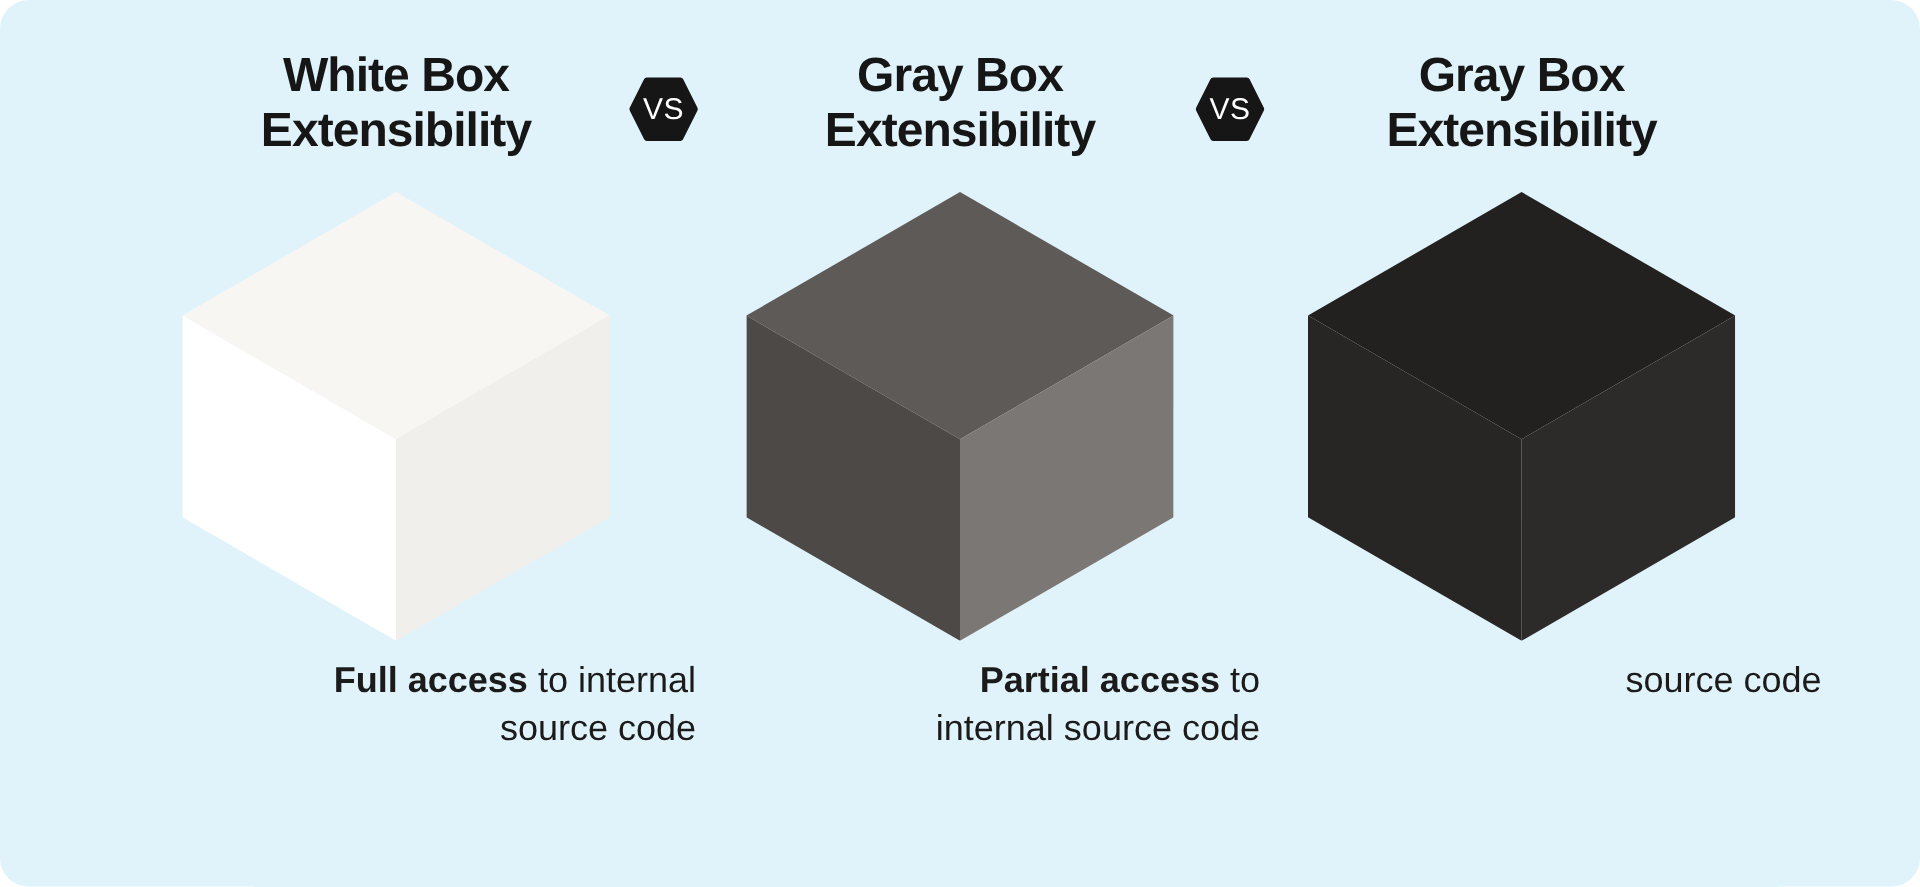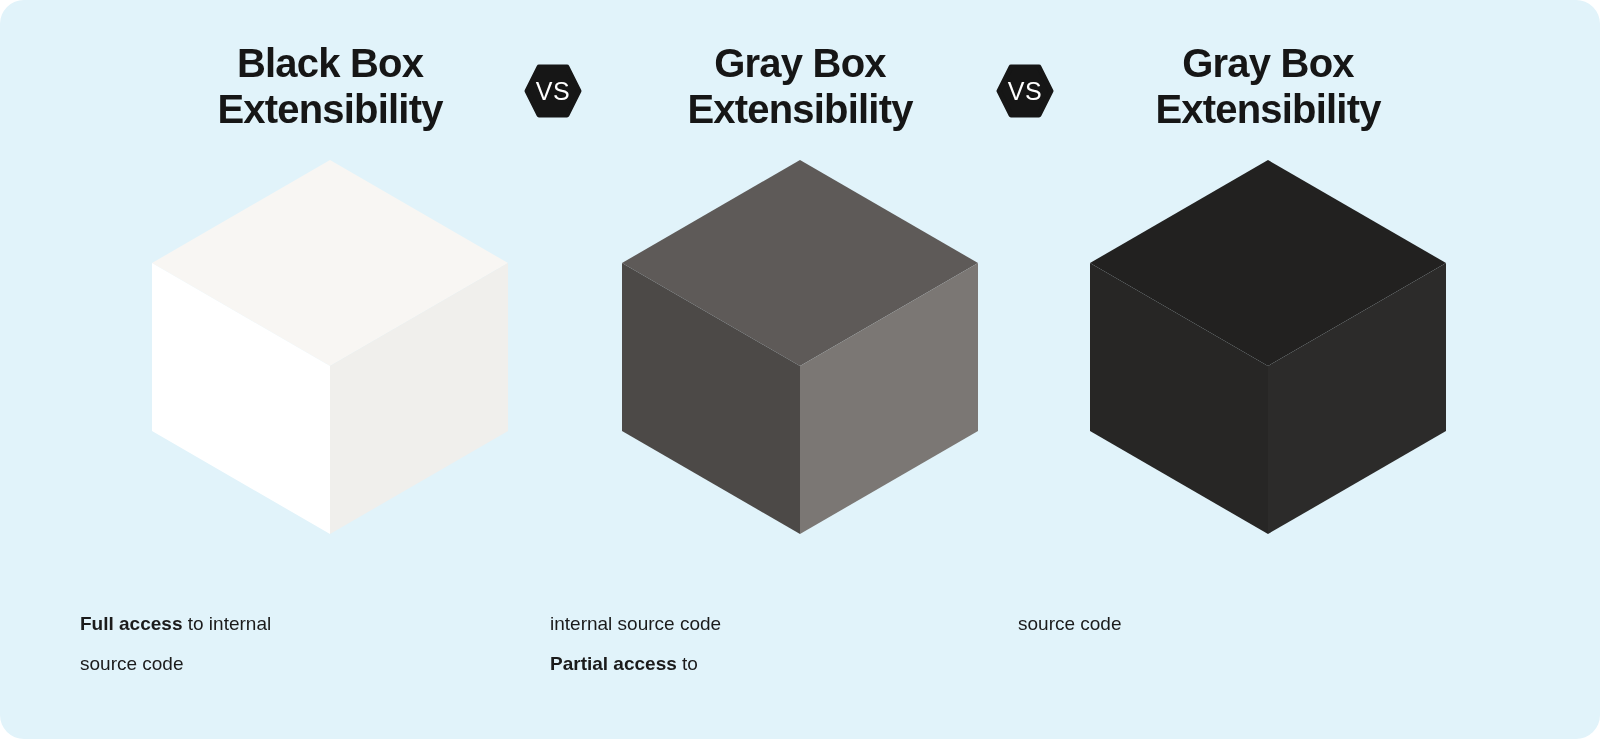--- a/index.html
+++ b/index.html
@@ -56,7 +56,7 @@
 
   <div class="column col-0">
     <div class="title">
-      <div>Black Box</div>
+      <div>White Box</div>
       <div>Extensibility</div>
     </div>
     <svg class="cube" viewBox="0 0 356 374">

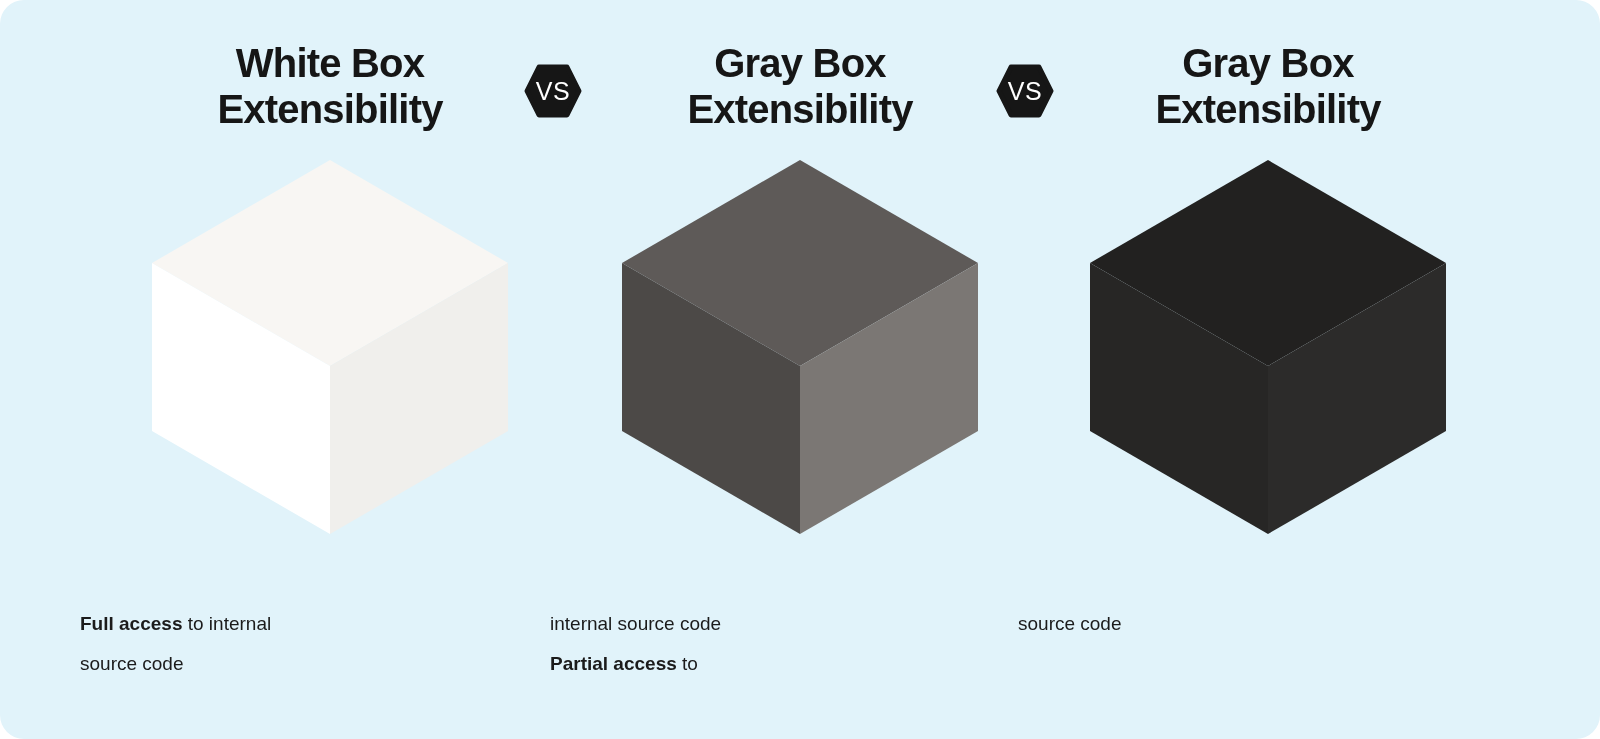--- a/index.html
+++ b/index.html
@@ -31,9 +31,9 @@
     width:356px;height:374px;
   }
   .caption{
-    position:absolute;top:604px;left:-20px;width:500px;
-    text-align:left;
-    font-size:19px;line-height:40px;color:#1b1b1b;font-weight:400;
+    position:absolute;top:548px;left:-20px;width:500px;
+    text-align:right;
+    font-size:30px;line-height:40px;color:#1b1b1b;font-weight:400;
   }
   .caption strong{font-weight:bold;}
   .vs-badge{

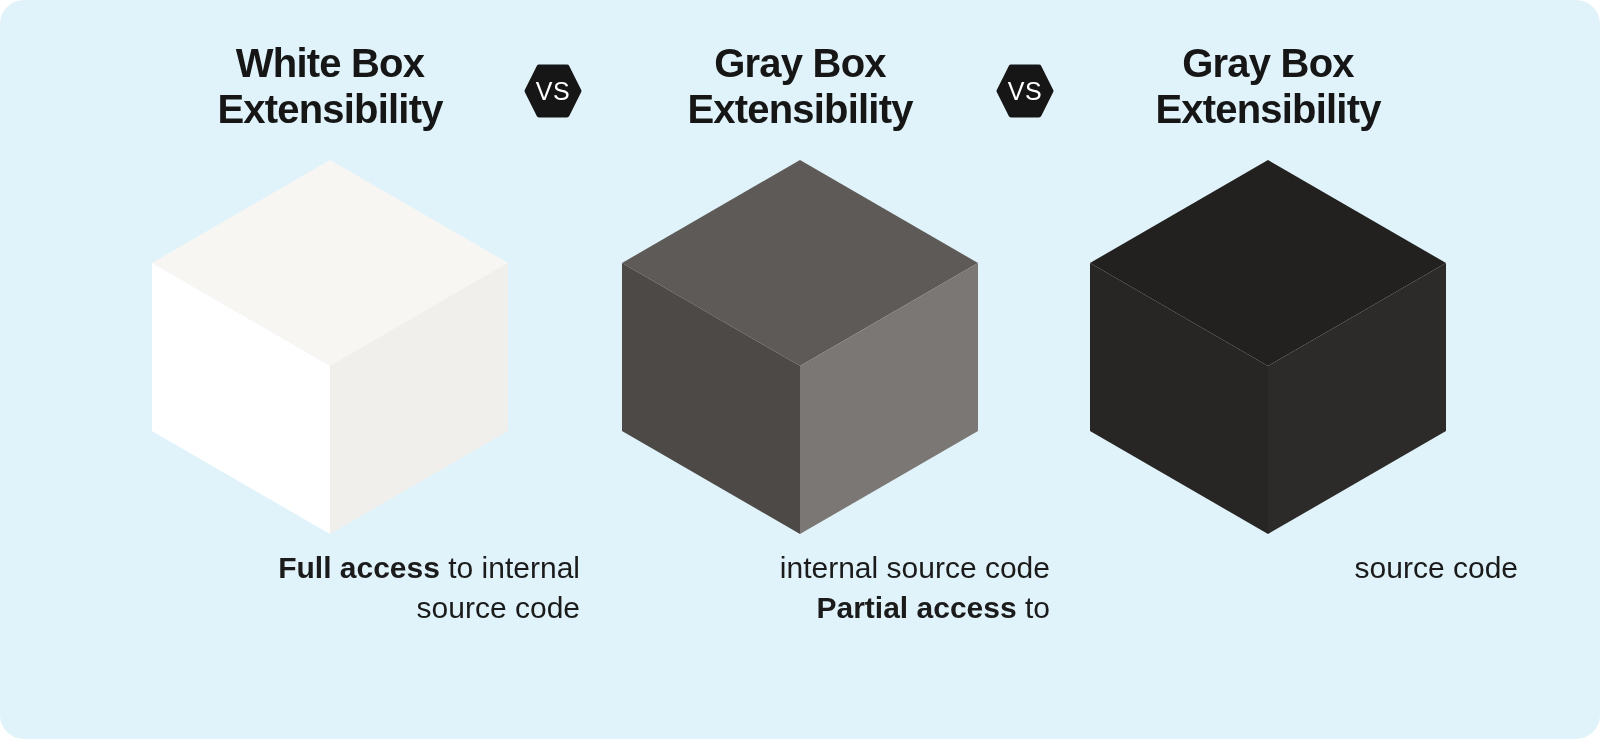--- a/index.html
+++ b/index.html
@@ -88,8 +88,8 @@
       <polygon points="356,103 178,206 178,374 356,271" fill="#7b7774"></polygon>
     </svg>
     <div class="caption">
+      <div><strong>Partial access</strong><span> to</span></div>
       <div>internal source code</div>
-      <div><strong>Partial access</strong><span> to</span></div>
     </div>
   </div>
 

